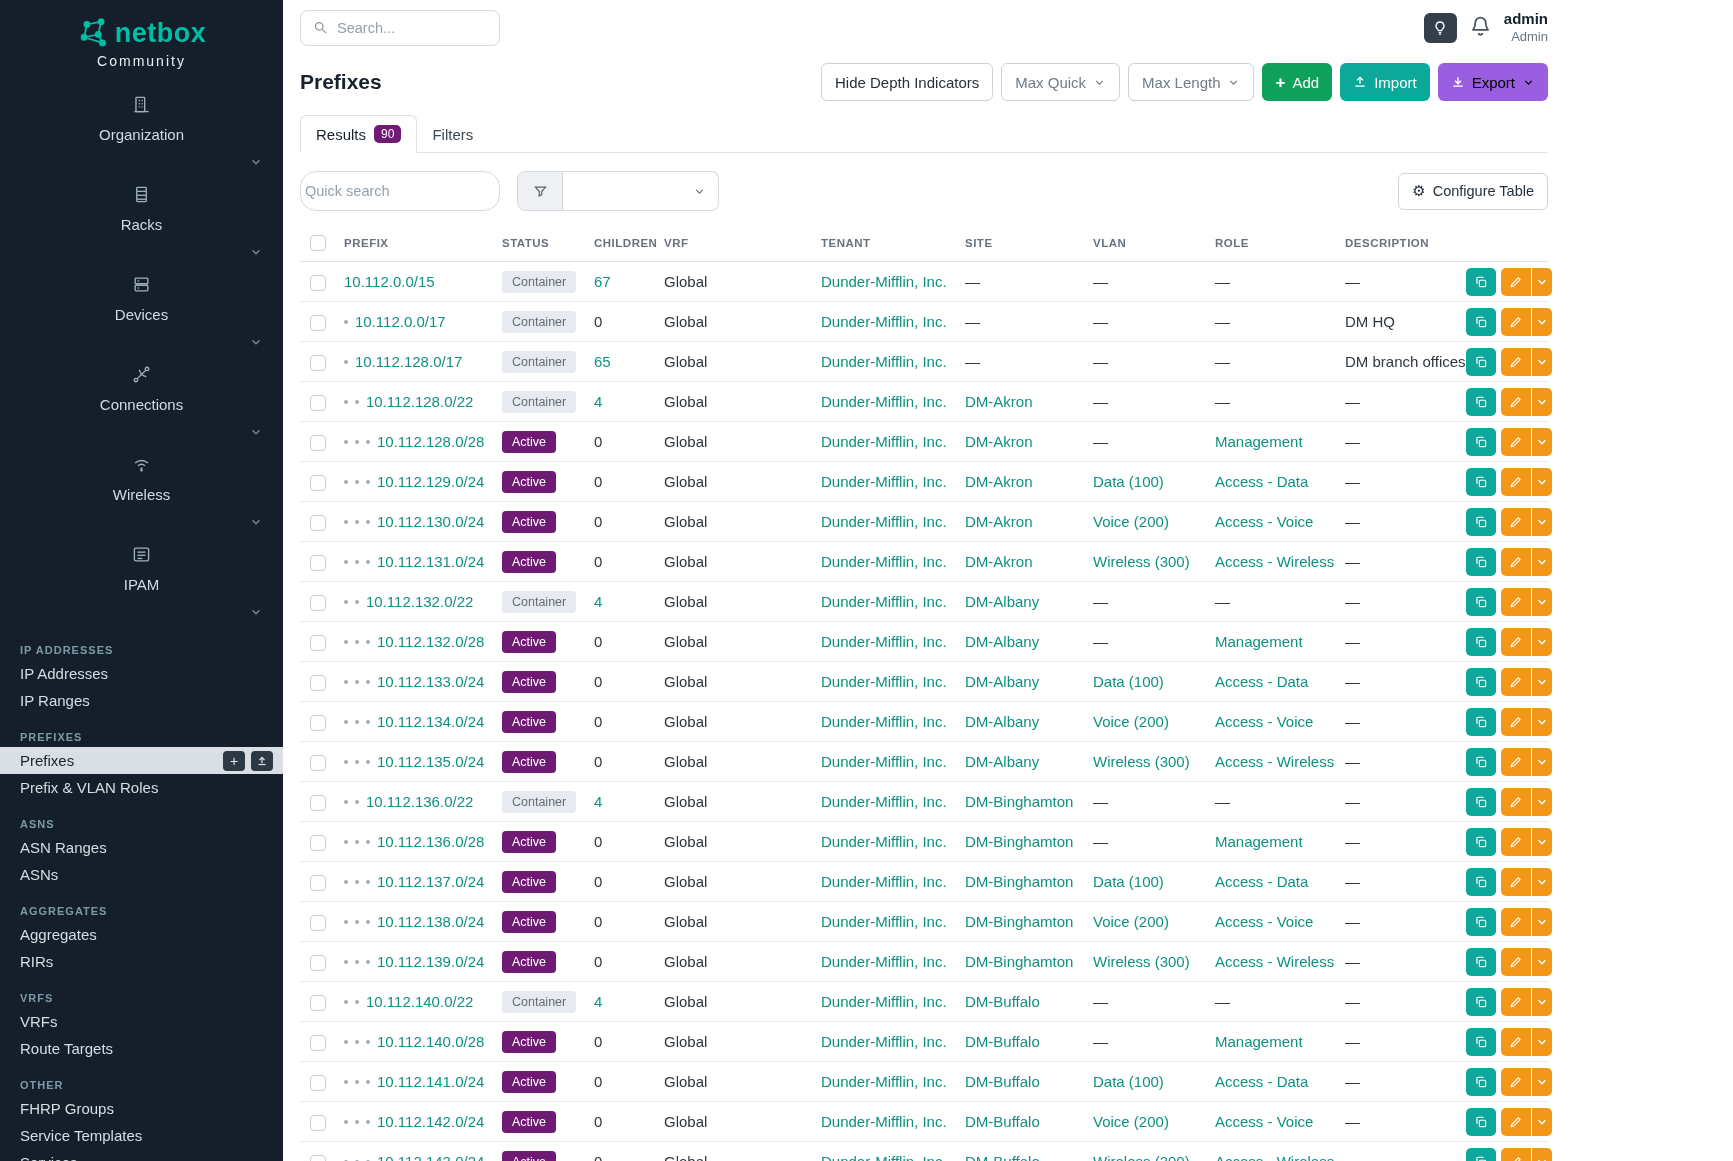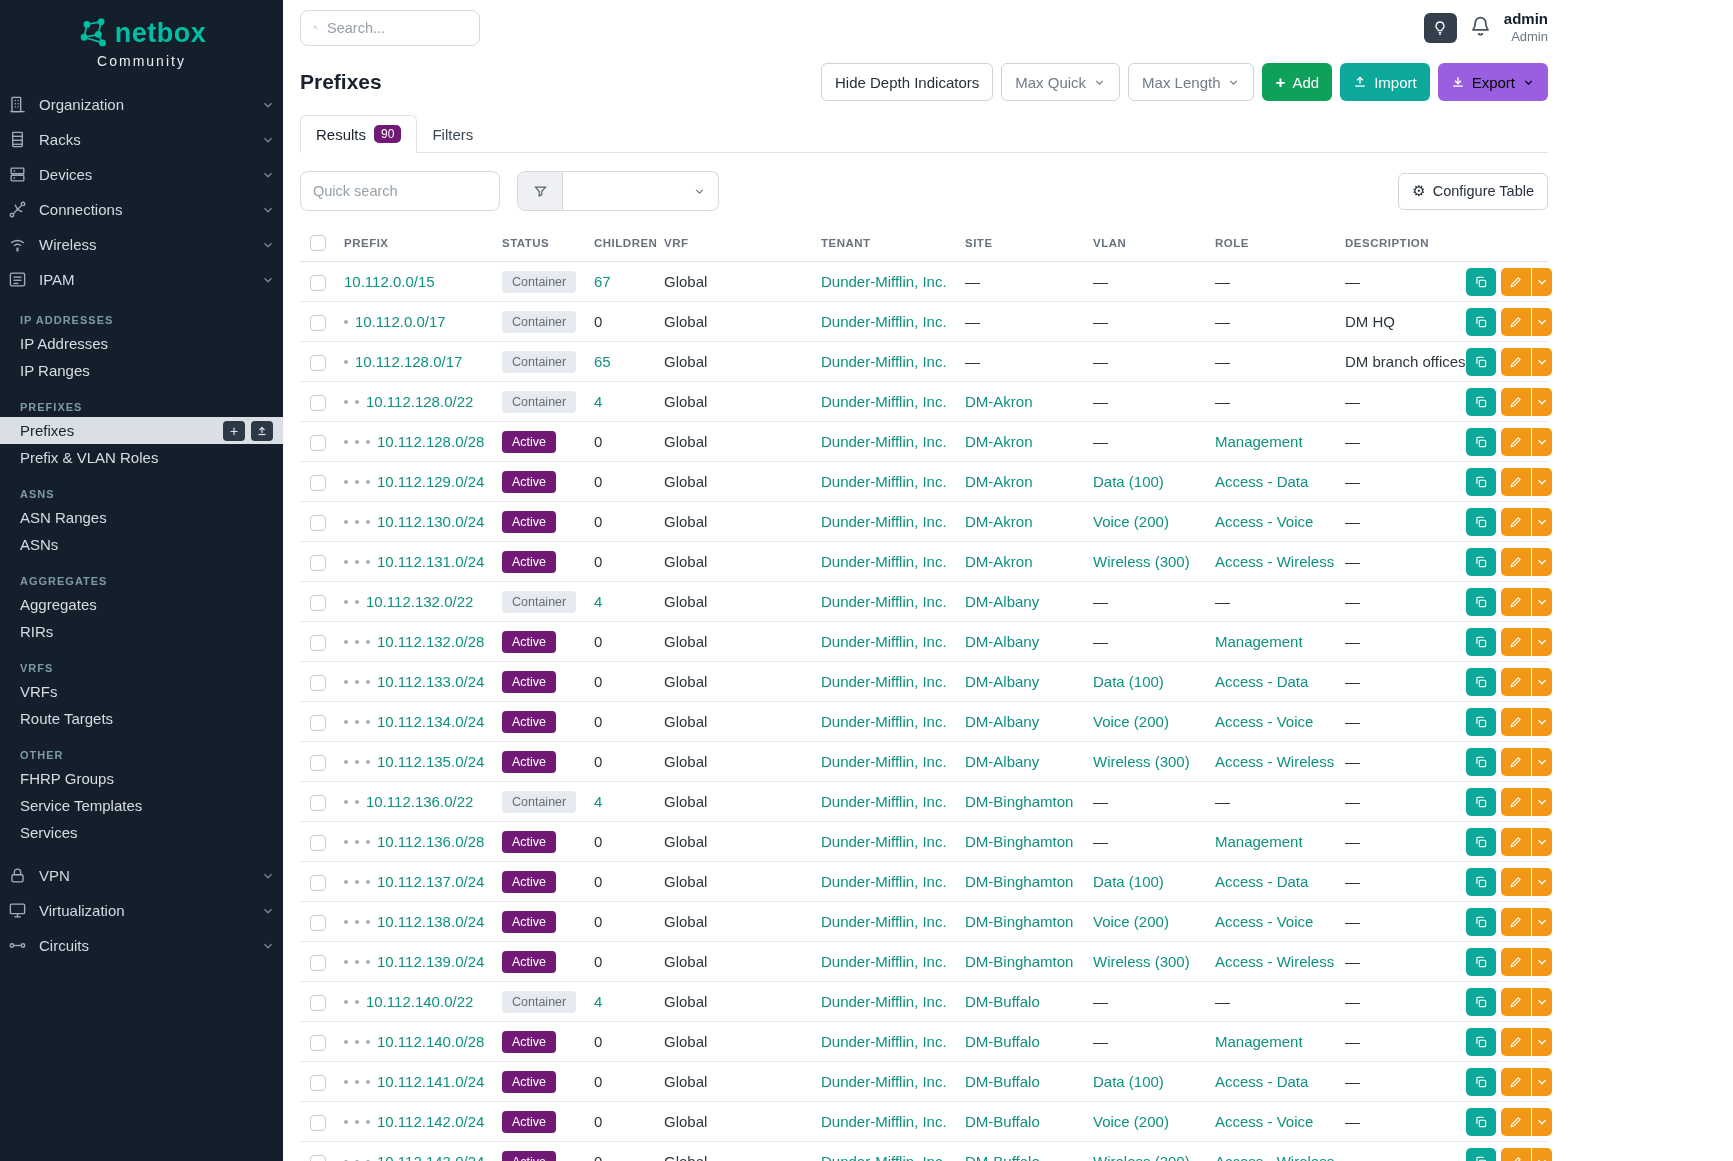--- a/index.html
+++ b/index.html
@@ -33,7 +33,7 @@
   .content-col { width:1282px; padding:0 17px; }
 
   .topbar { height:55px; display:flex; align-items:center; }
-  .search-box { width:180px; height:36px; border:1px solid #d3dae0; border-radius:8px; display:flex; align-items:center; gap:9px; padding:0 12px; }
+  .search-box { width:200px; height:36px; border:1px solid #d3dae0; border-radius:8px; display:flex; align-items:center; gap:9px; padding:0 12px; }
   .search-box svg { width:15px; height:15px; stroke:#8a949d; }
   .search-box input { border:none; outline:none; width:140px; font-size:14.5px; color:#333; background:transparent; }
   .search-box input::placeholder { color:#97a1aa; }

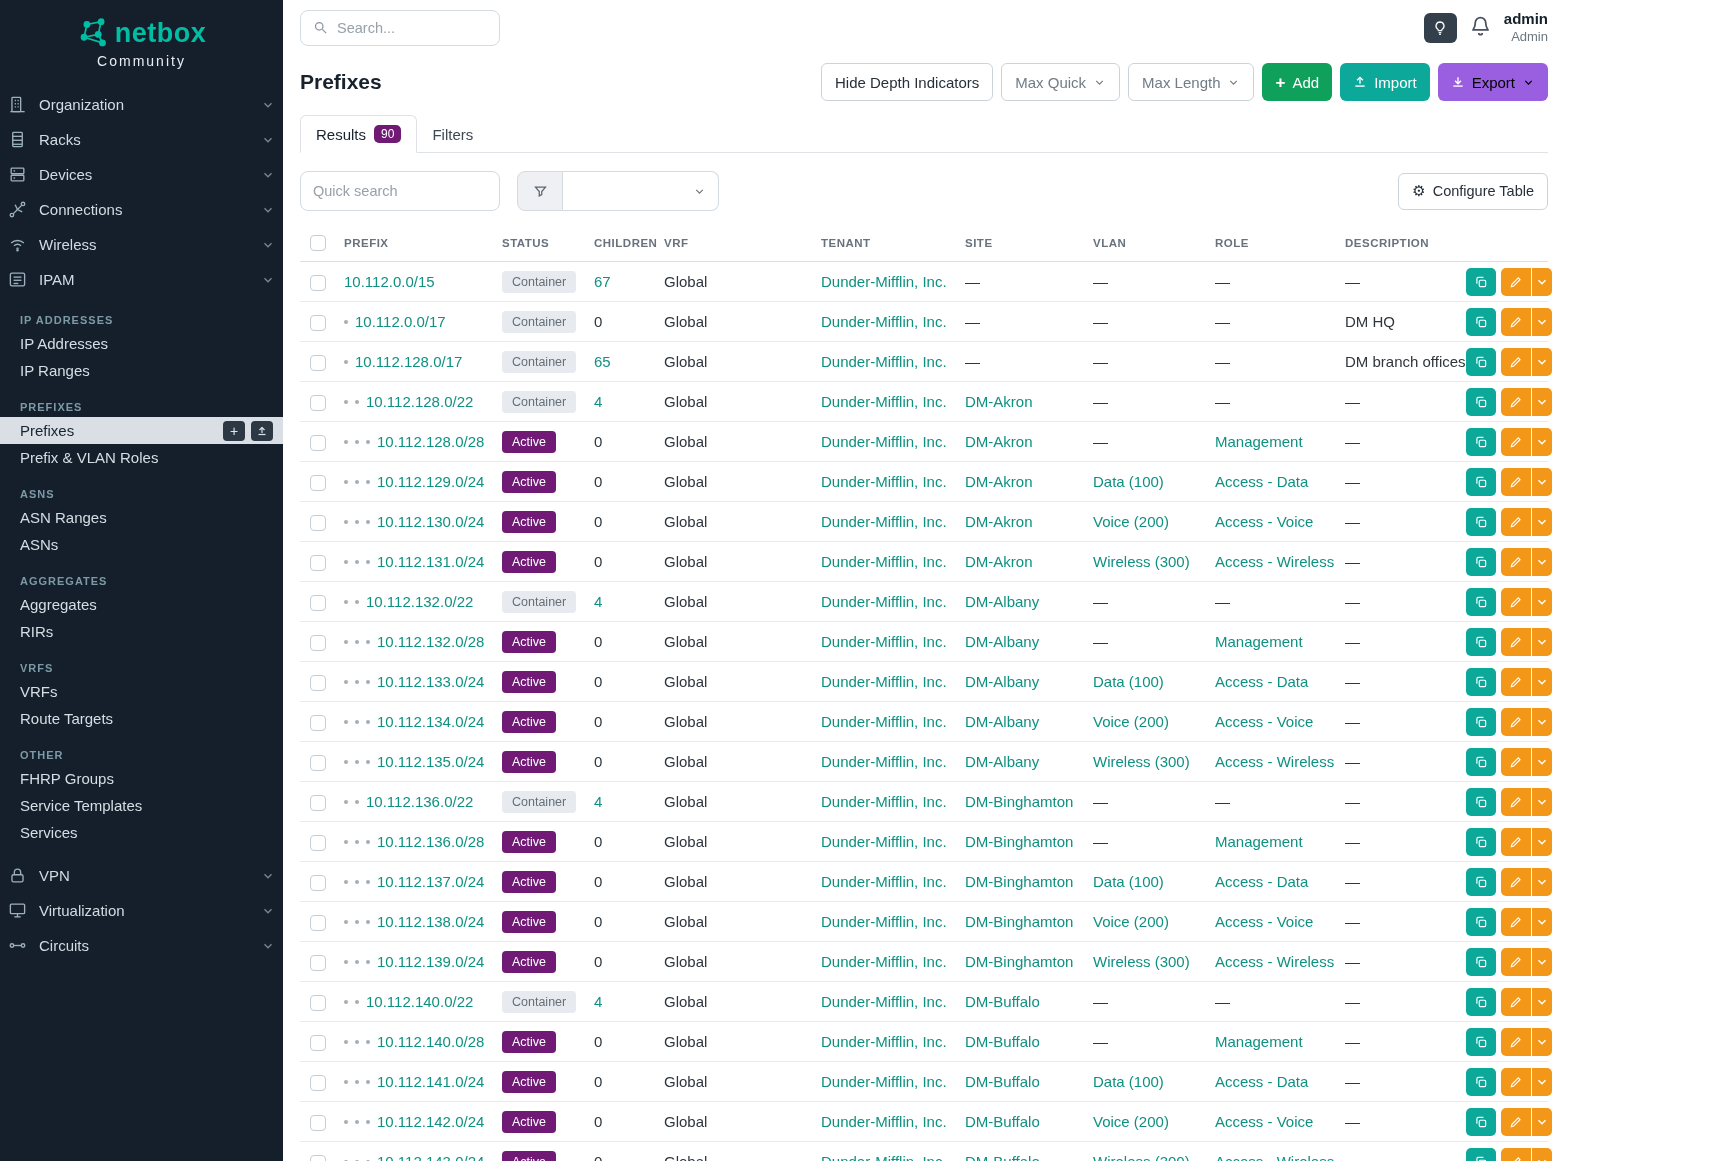--- a/index.html
+++ b/index.html
@@ -17,7 +17,7 @@
   .brand-name { color:#00bea3; font-size:27px; font-weight:bold; letter-spacing:0.5px; }
   .brand-tagline { color:#e7edf2; font-size:14px; letter-spacing:2px; margin-top:3px; }
   .nav { margin-top:14px; }
-  .nav-item { display:flex; align-items:center; gap:12px; padding:8px 8px; font-size:15px; color:#d2dae2; cursor:pointer; }
+  .nav-item { display:flex; align-items:center; gap:12px; padding:8px 20px; font-size:15px; color:#d2dae2; cursor:pointer;flex-direction:column; }
   .nav-item .nav-ico { width:19px; height:19px; stroke:#9db0bd; flex:0 0 auto; }
   .nav-item .chev { margin-left:auto; width:14px; height:14px; stroke:#76879a; }
   .group-header { margin-top:13px; padding:4px 20px; font-size:11px; font-weight:bold; letter-spacing:1px; color:#7c9aa5; }

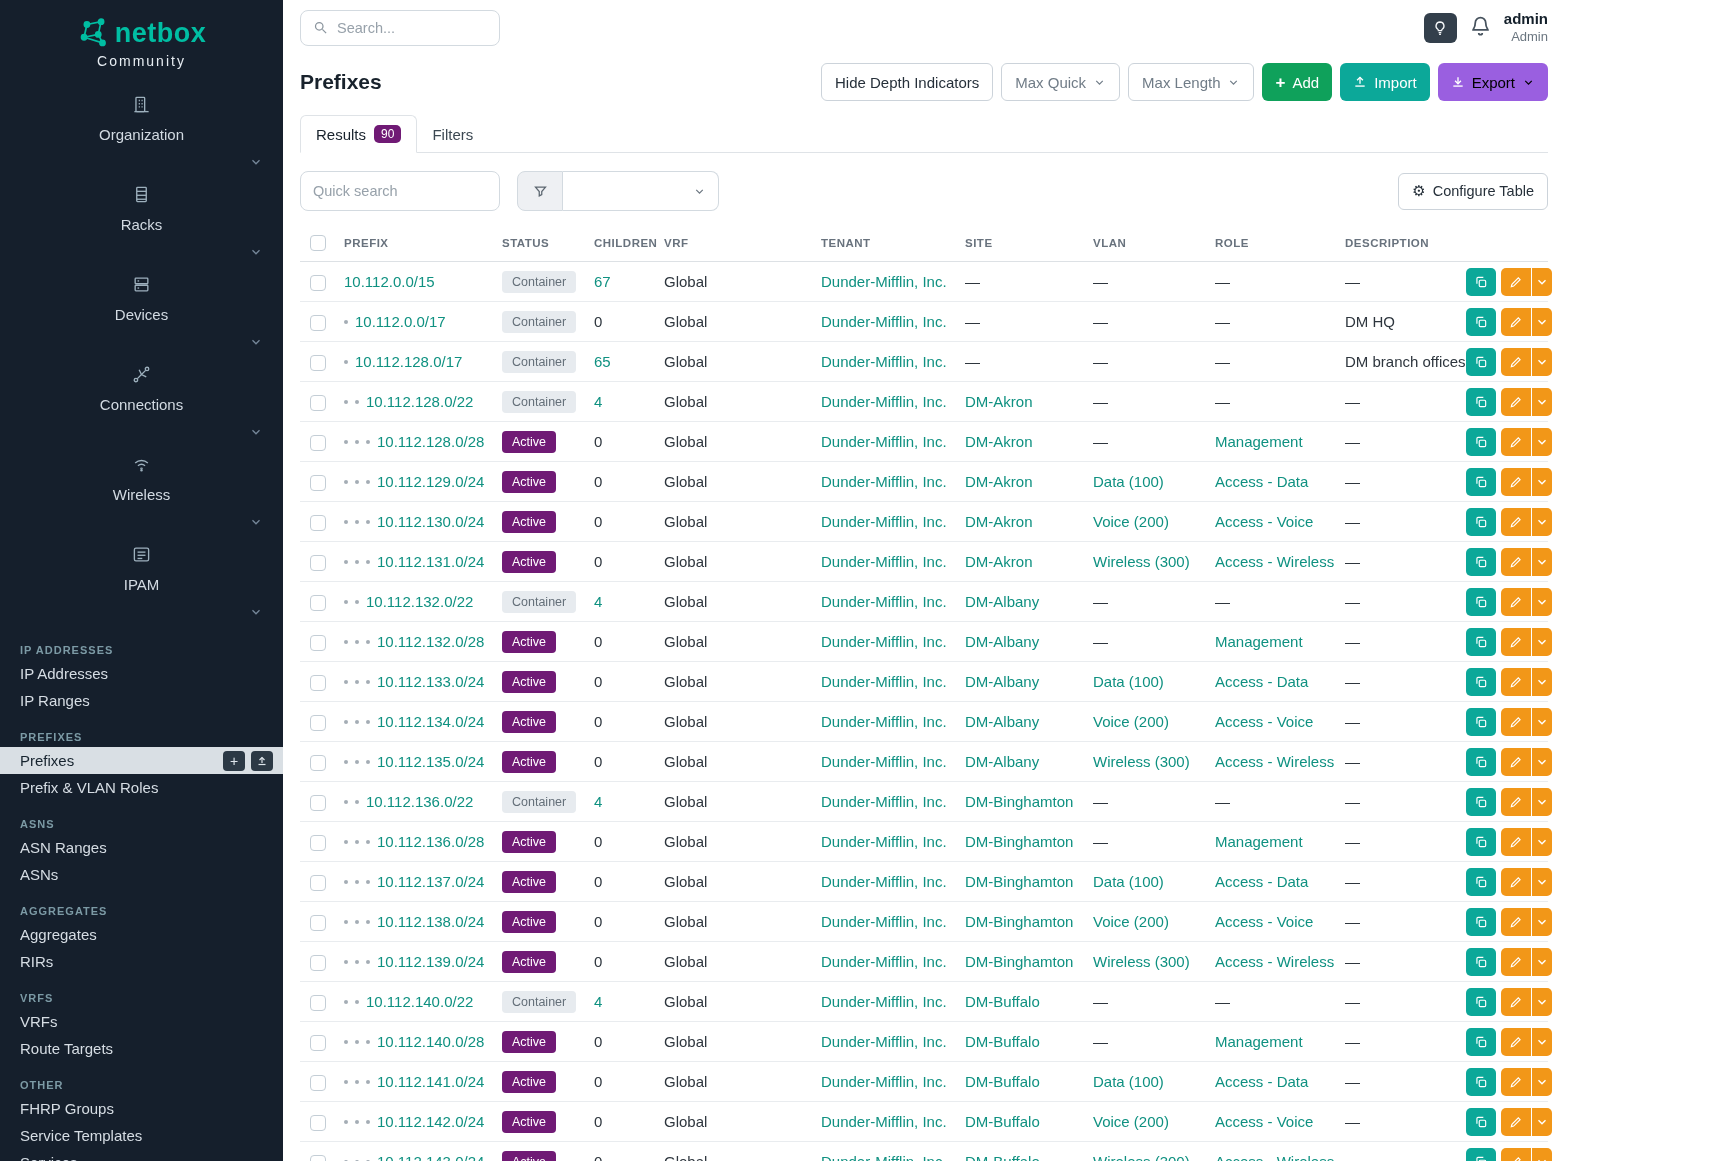--- a/index.html
+++ b/index.html
@@ -64,7 +64,7 @@
   .count-badge { background:#701a75; color:#fff; font-size:12px; padding:2px 7px; border-radius:5px; }
 
   .filter-row { margin-top:18px; display:flex; align-items:center; }
-  .quick-search { width:200px; height:40px; border:1px solid #d3dae0; border-radius:8px; padding:0 12px; font-size:14.5px; outline:none; color:#333; }
+  .quick-search { width:200px; height:40px; border:1px solid #d3dae0; border-radius:16px; padding:0 4px; font-size:14.5px; outline:none; color:#333; }
   .quick-search::placeholder { color:#97a1aa; }
   .filter-group { display:flex; margin-left:17px; }
   .filter-btn { width:46px; height:40px; background:#eef0f3; border:1px solid #d3dae0; border-radius:8px 0 0 8px; display:flex; align-items:center; justify-content:center; }

